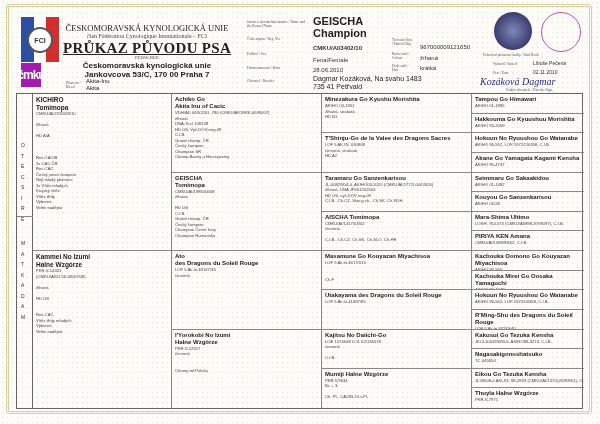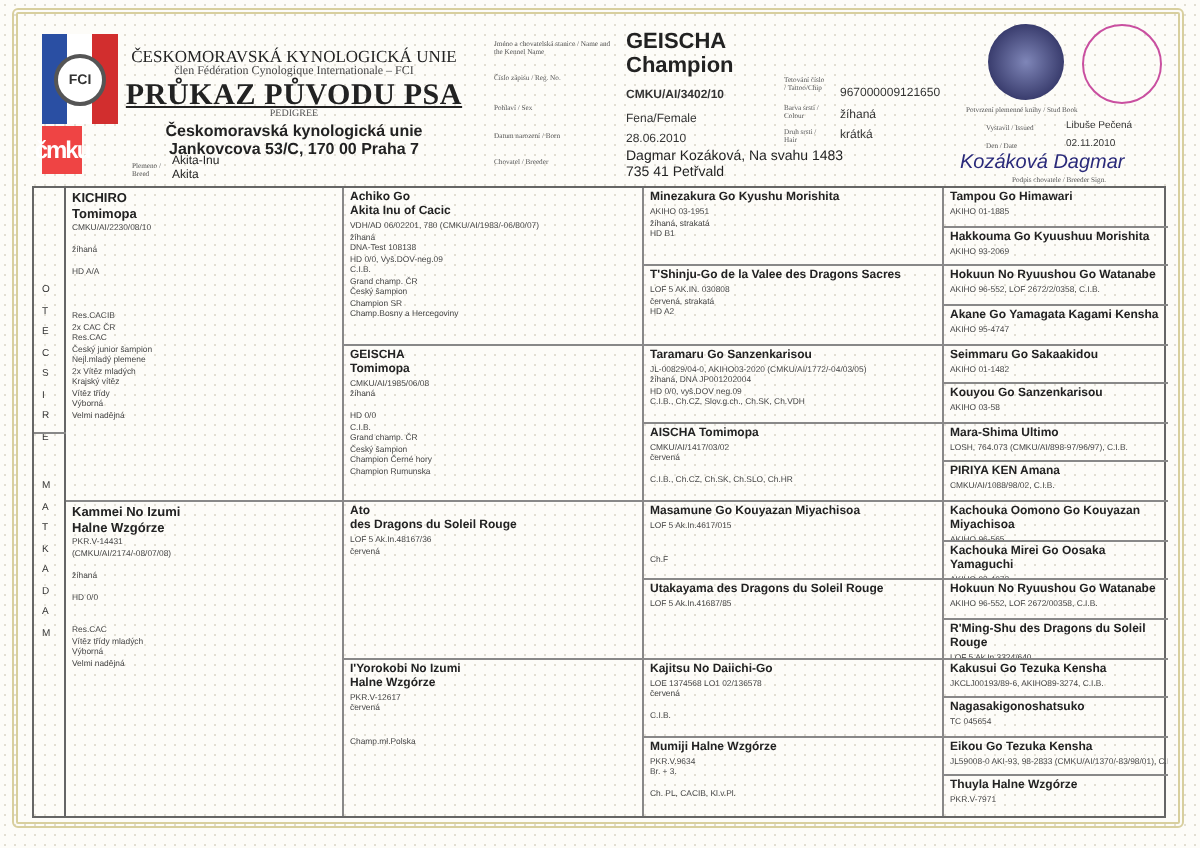--- a/index.html
+++ b/index.html
@@ -22,7 +22,7 @@
   .logo .fci { position:absolute; left:6px; top:10px; width:26px; height:26px; border-radius:50%;
     background:#fff; border:2px solid #555; box-sizing:border-box; font-size:7px; font-weight:bold;
     display:flex; align-items:center; justify-content:center; color:#333; }
-  .logo .cmku { position:absolute; left:0; top:46px; width:20px; height:24px; background:#ef4444;
+  .logo .cmku { position:absolute; left:0; top:46px; width:20px; height:24px; background:#a21caf;
     color:#fff; font-weight:bold; font-size:12px; display:flex; align-items:center; justify-content:center; letter-spacing:-1px;}
   .hdr { position:absolute; font-family:"Liberation Serif", serif; text-align:center; left:62px; width:170px; }
   .h1 { top:23px; font-size:8.5px; }

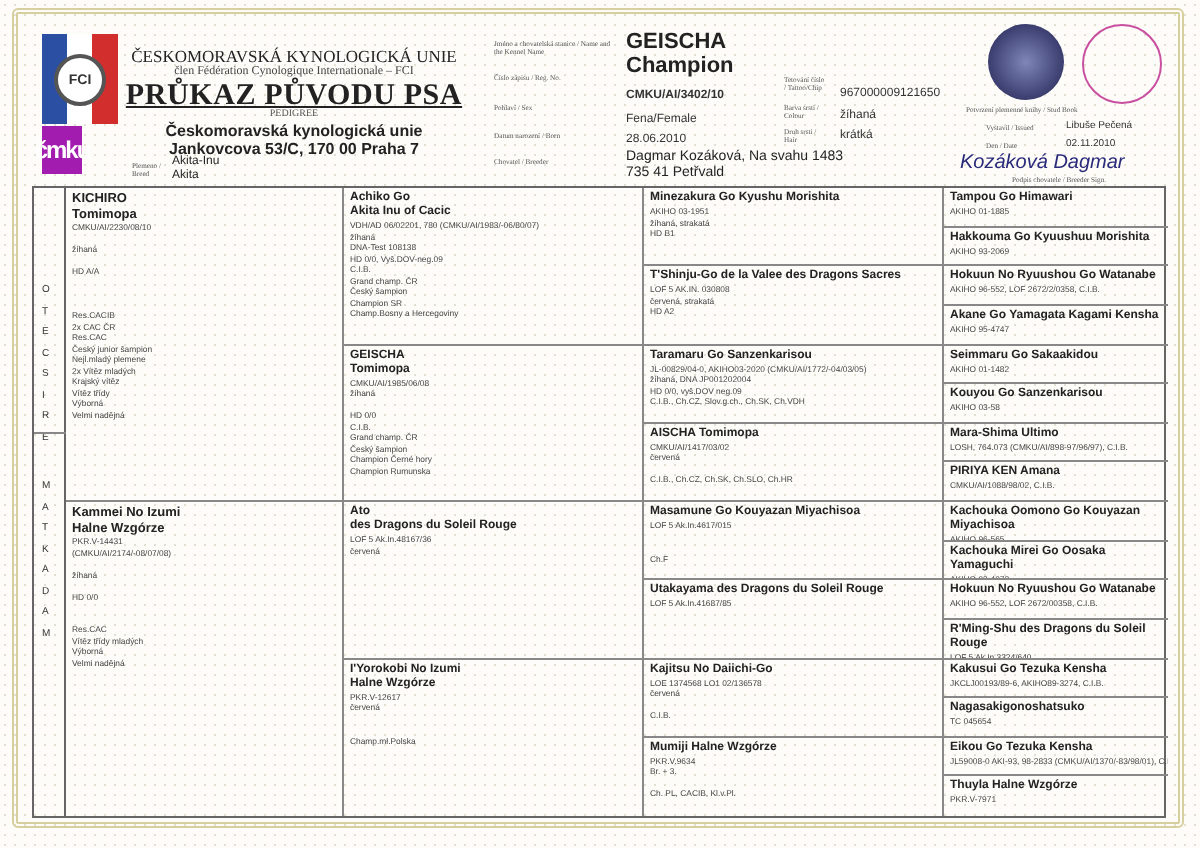--- a/index.html
+++ b/index.html
@@ -39,7 +39,7 @@
     background:radial-gradient(circle,#7f86b8,#3a3d6e 70%); }
   .seal2 { position:absolute; left:541px; top:12px; width:40px; height:40px; border-radius:50%;
     border:1.5px solid #c94fa0; box-sizing:border-box; }
-  .sign { position:absolute; left:480px; top:68px; font-family:Liberation Sans, sans-serif; font-style:italic;
+  .sign { position:absolute; left:480px; top:68px; font-family:Liberation Serif, serif; font-style:italic;
     font-size:10px; color:#2a2a7a; }
   .pedigree { position:absolute; left:16px; top:93px; width:567px; height:316px; border:1px solid #666; box-sizing:border-box; }
   .col { position:absolute; top:0; height:100%; border-right:1px solid #888; box-sizing:border-box; }

